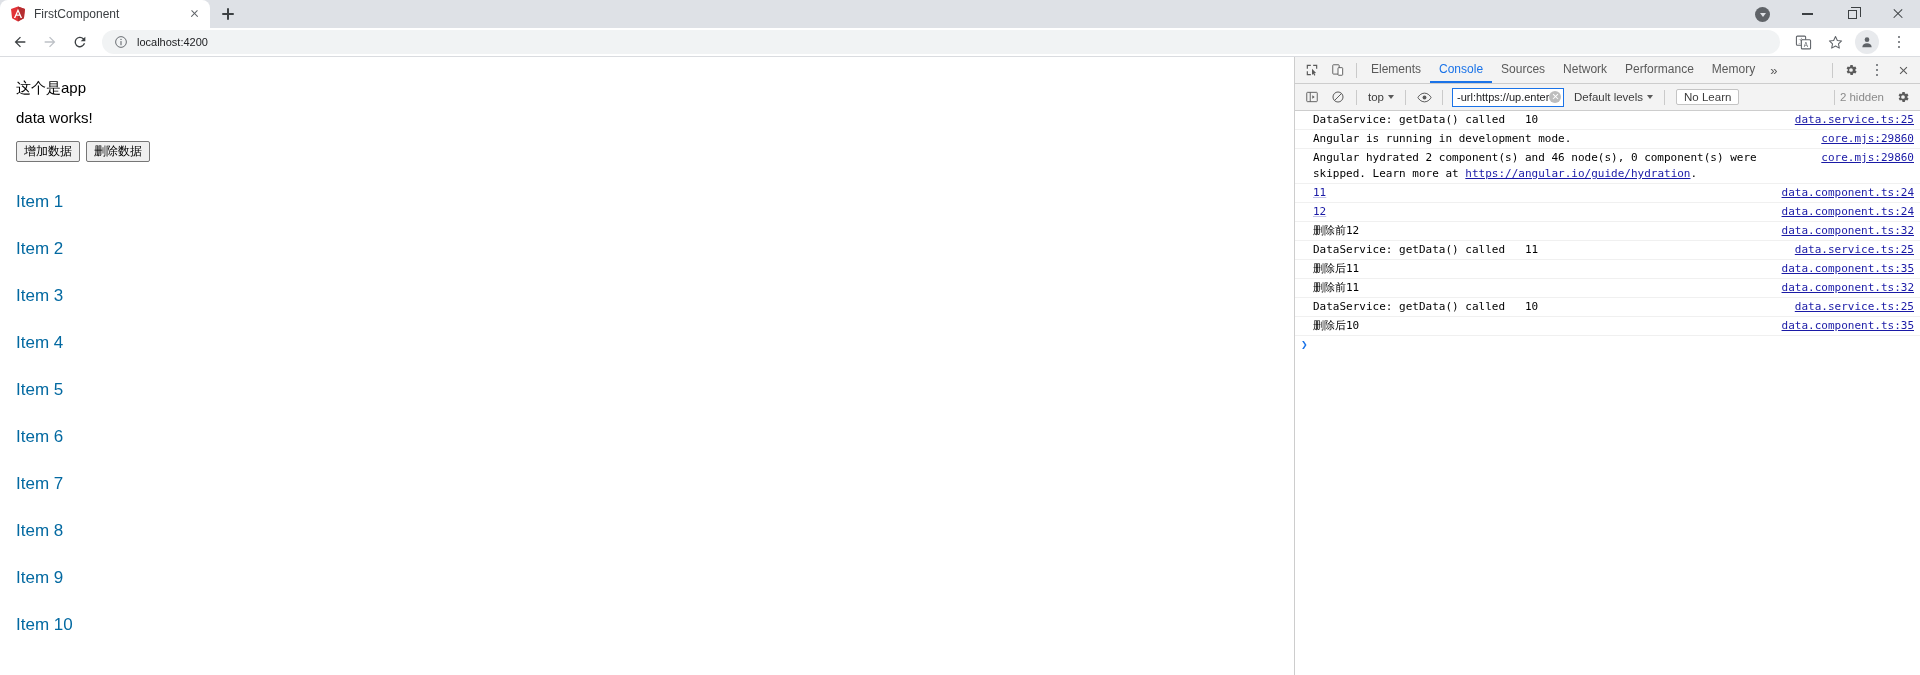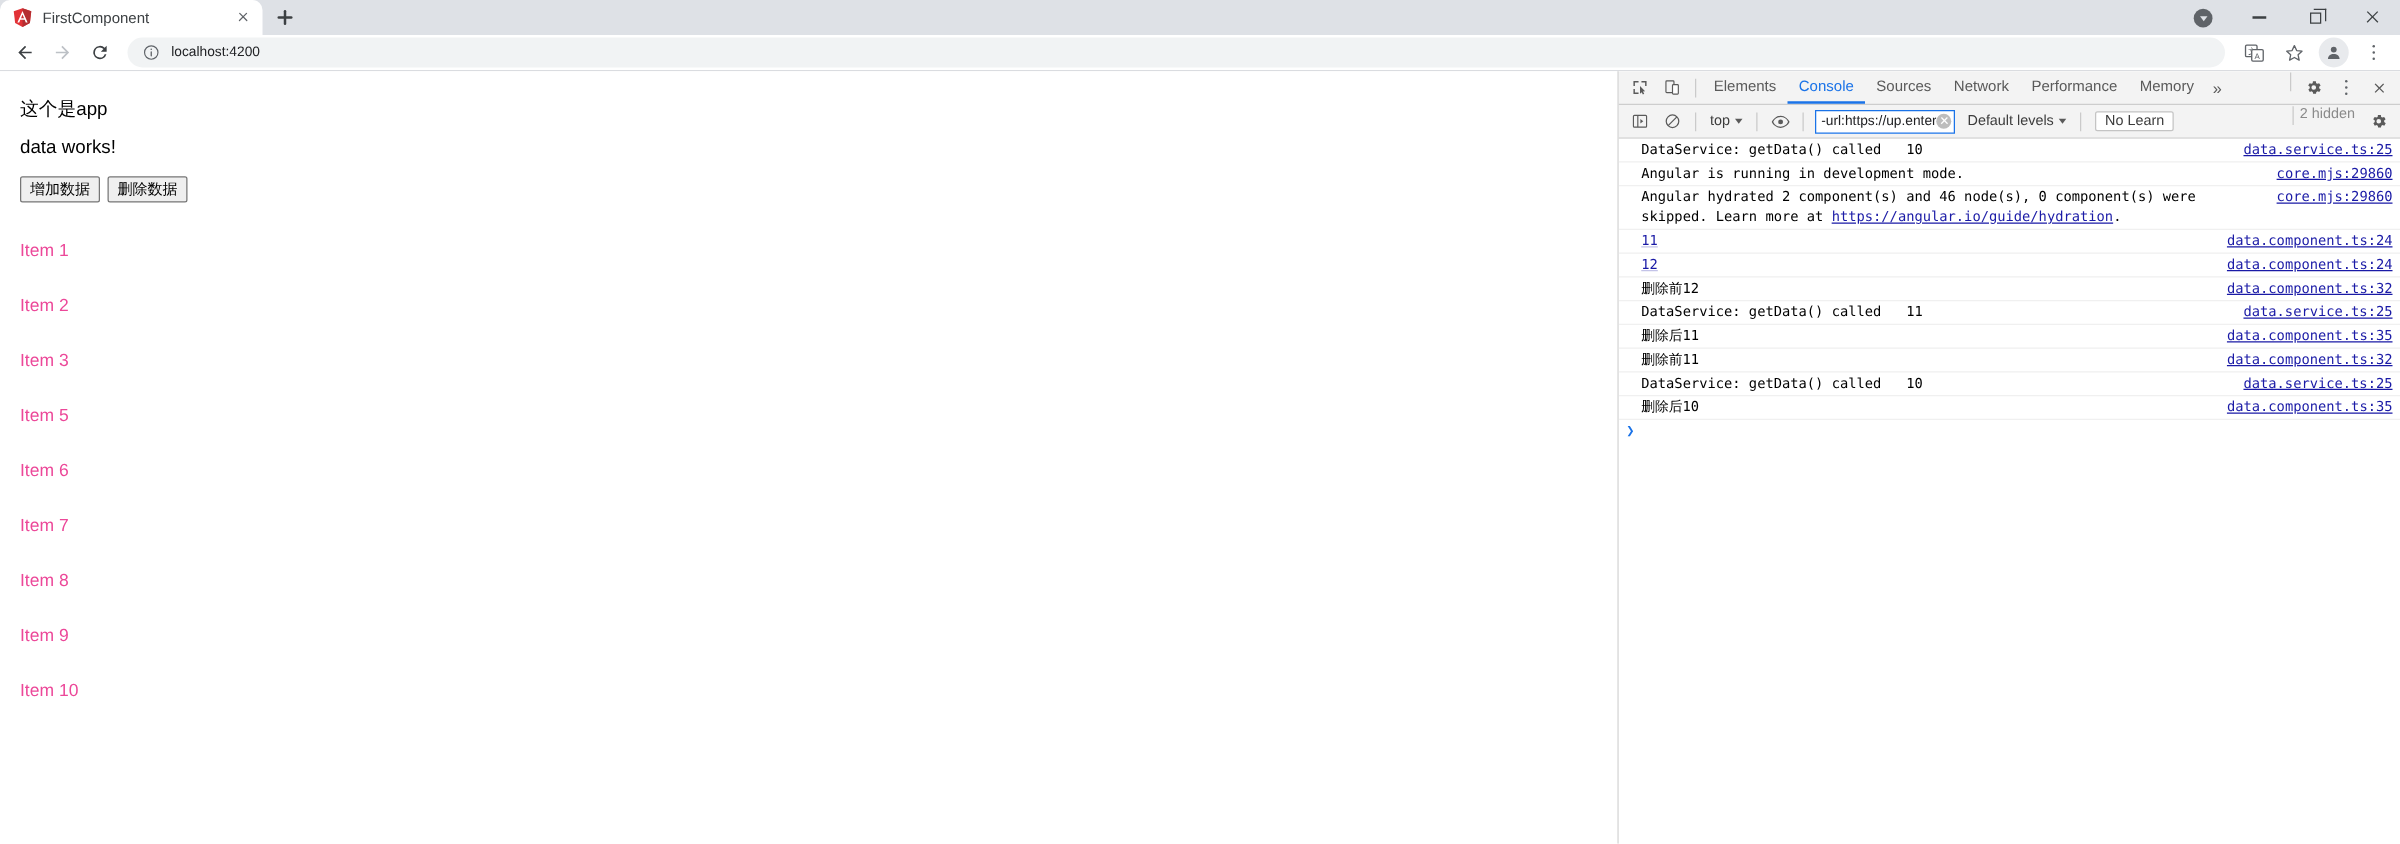--- a/index.html
+++ b/index.html
@@ -146,7 +146,7 @@
   }
   .dt-tab.active { color: #1a73e8; border-bottom-color: #1a73e8; }
   .dt-more { font-size: 13px; color: #5a5a5a; padding: 0 6px; }
-  .dt-right { margin-left: auto; display: flex; align-items: flex-start; }
+  .dt-right { margin-left: auto; display: flex; align-items: center; }
 
   .dt-toolbar {
     height: 27px; background: #f3f3f3; border-bottom: 1px solid #cdcdcd;

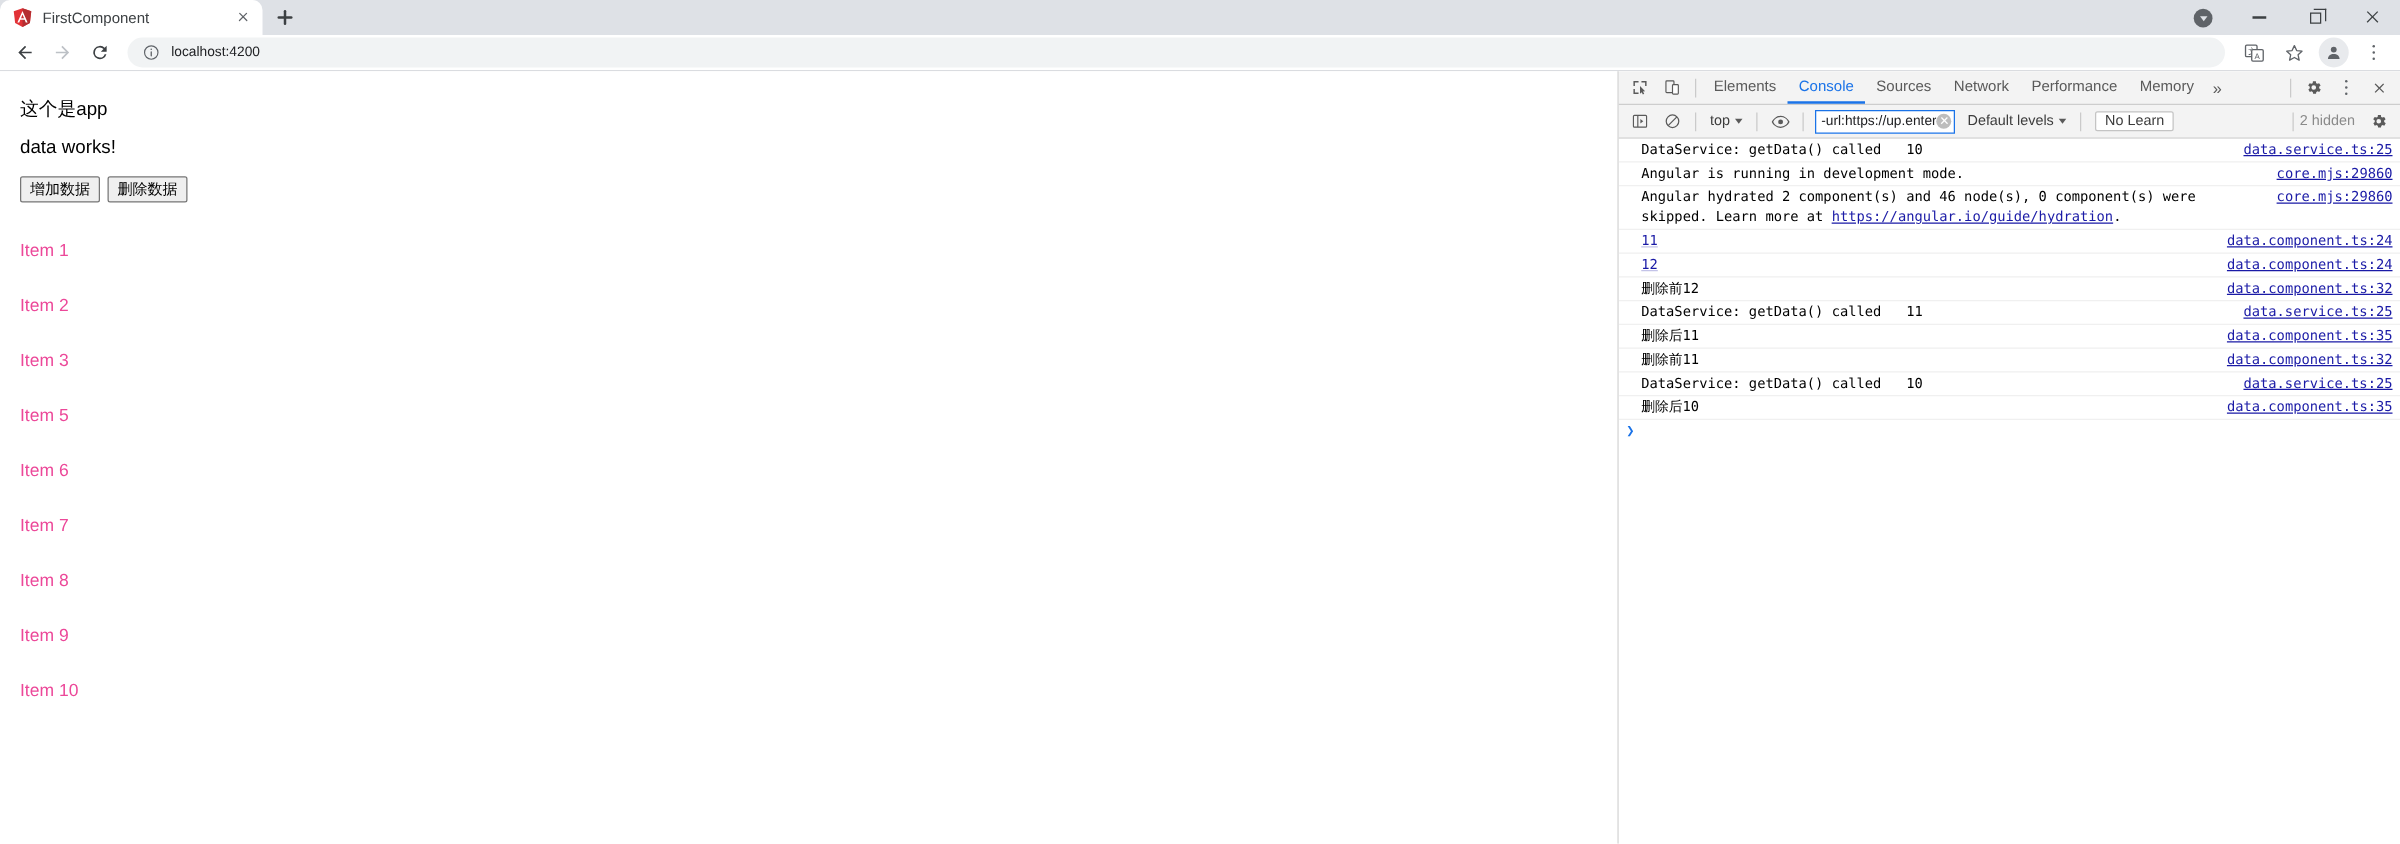--- a/index.html
+++ b/index.html
@@ -121,7 +121,7 @@
   }
   .items { margin: 0; }
   .item-line {
-    font-size: 14px; color: #ec4899; line-height: 1; margin: 0 0 0 8px;
+    font-size: 17px; color: #0369a1; line-height: 1; margin: 0 0 0 8px;
     padding: 15px 0;
   }
 

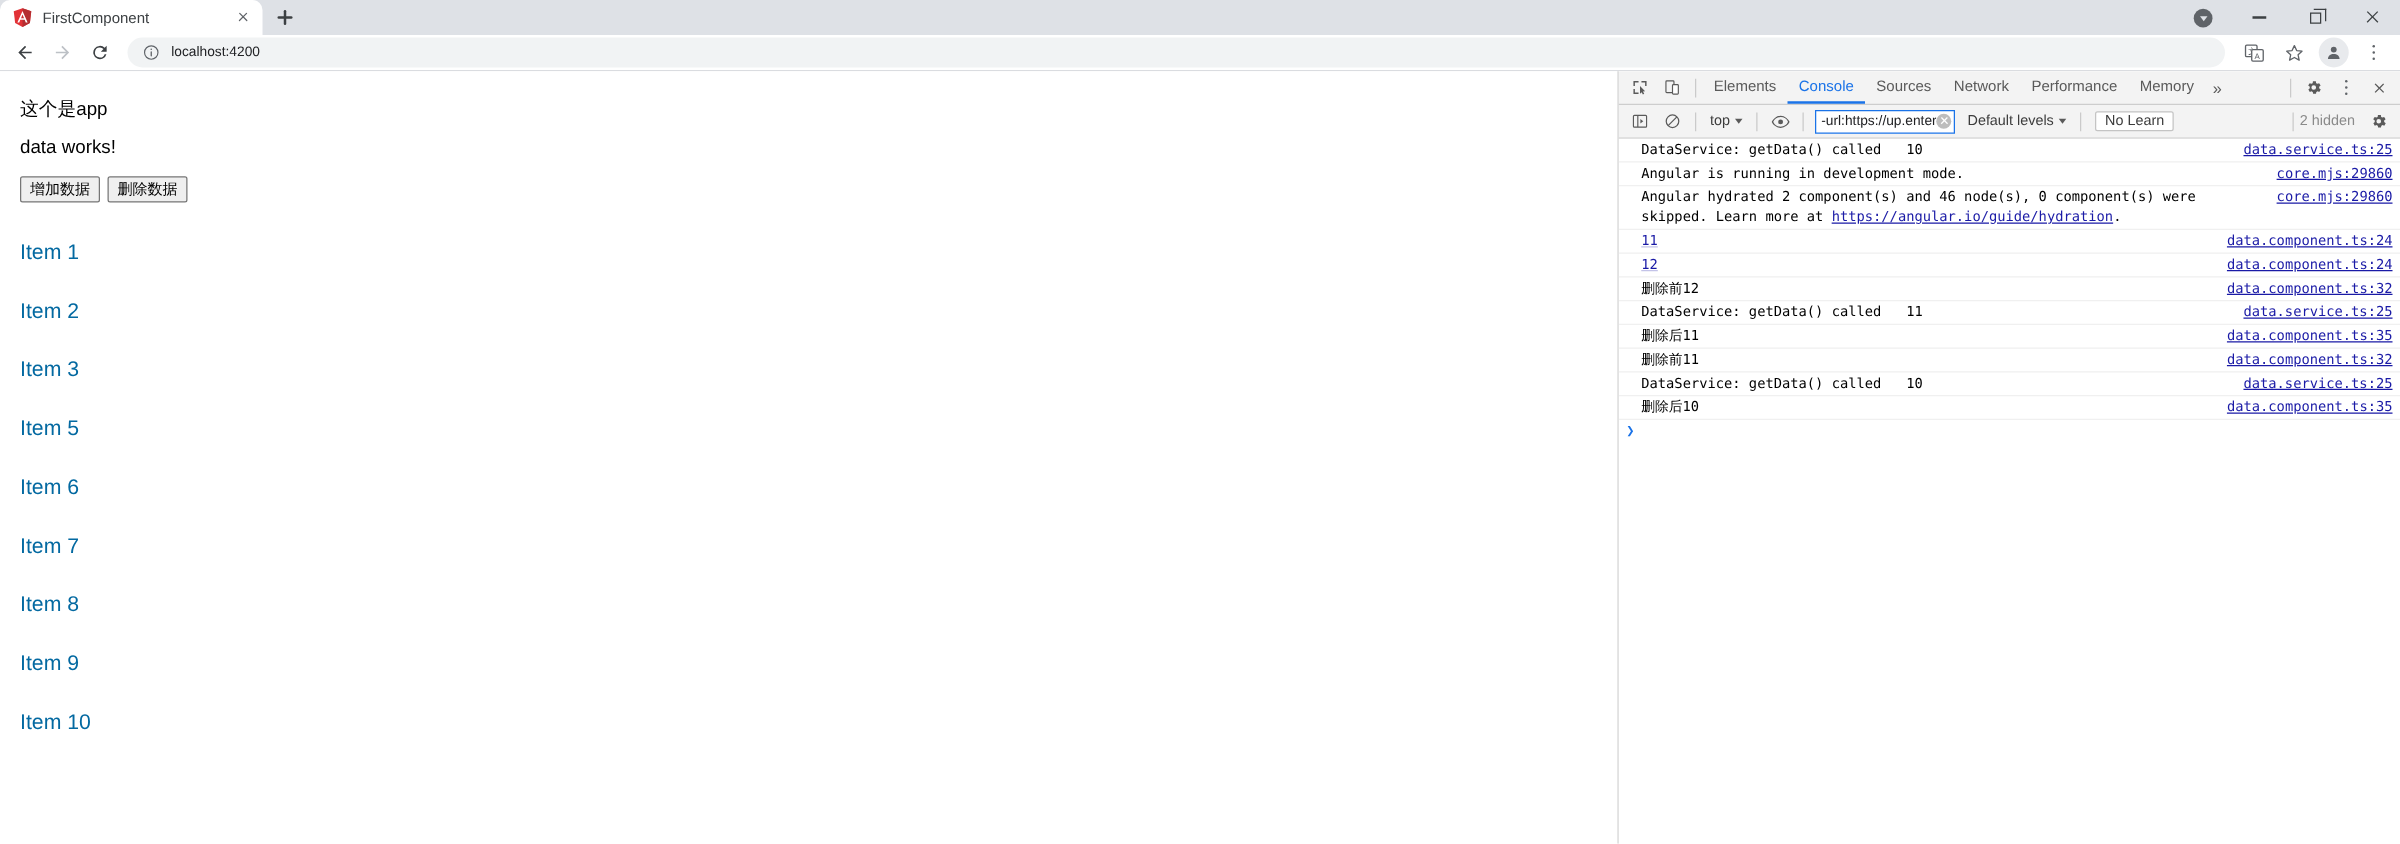--- a/index.html
+++ b/index.html
@@ -308,6 +308,7 @@
       <div class="item-line">Item 1</div>
       <div class="item-line">Item 2</div>
       <div class="item-line">Item 3</div>
+      <div class="item-line">Item 4</div>
       <div class="item-line">Item 5</div>
       <div class="item-line">Item 6</div>
       <div class="item-line">Item 7</div>

